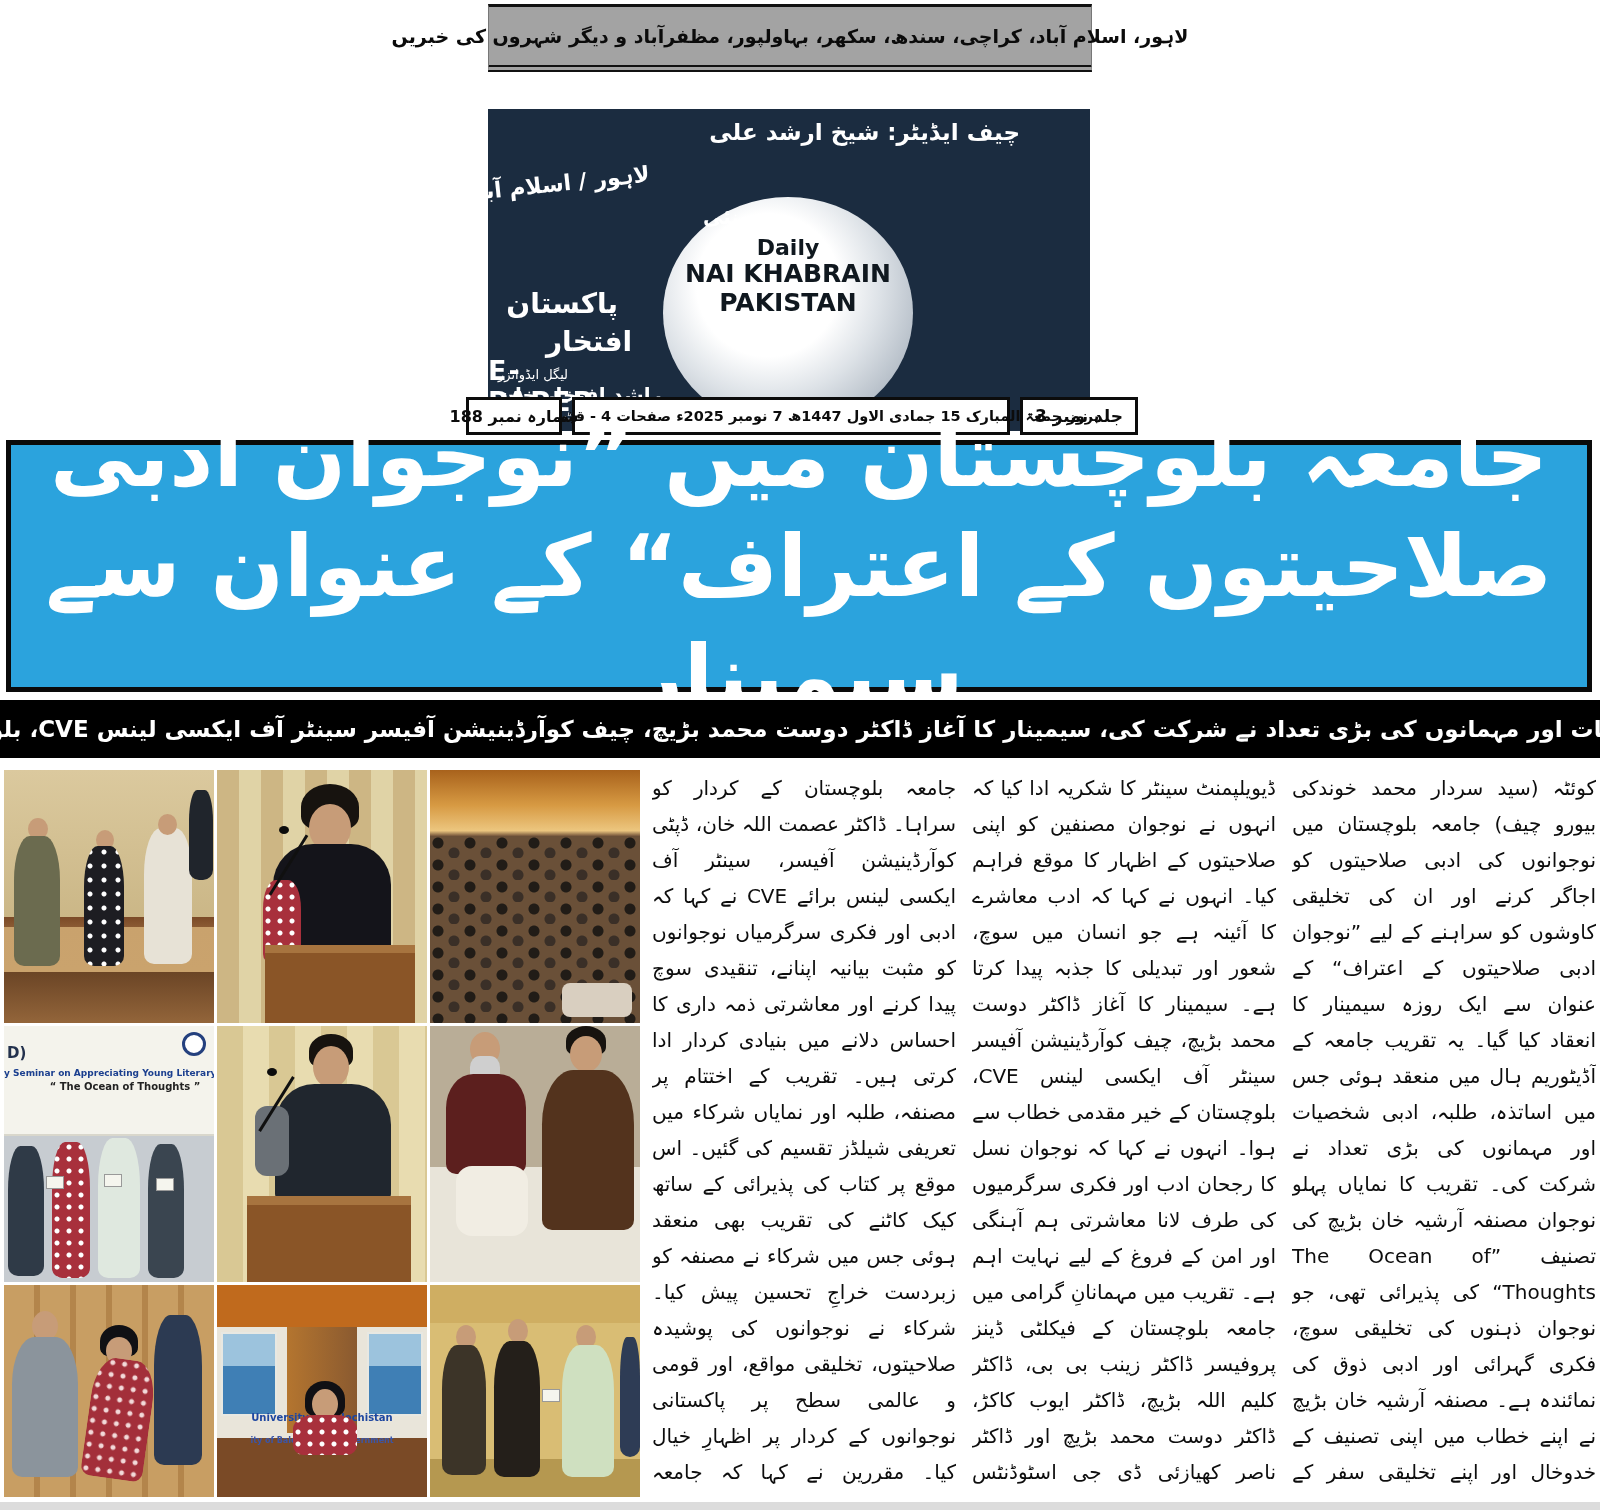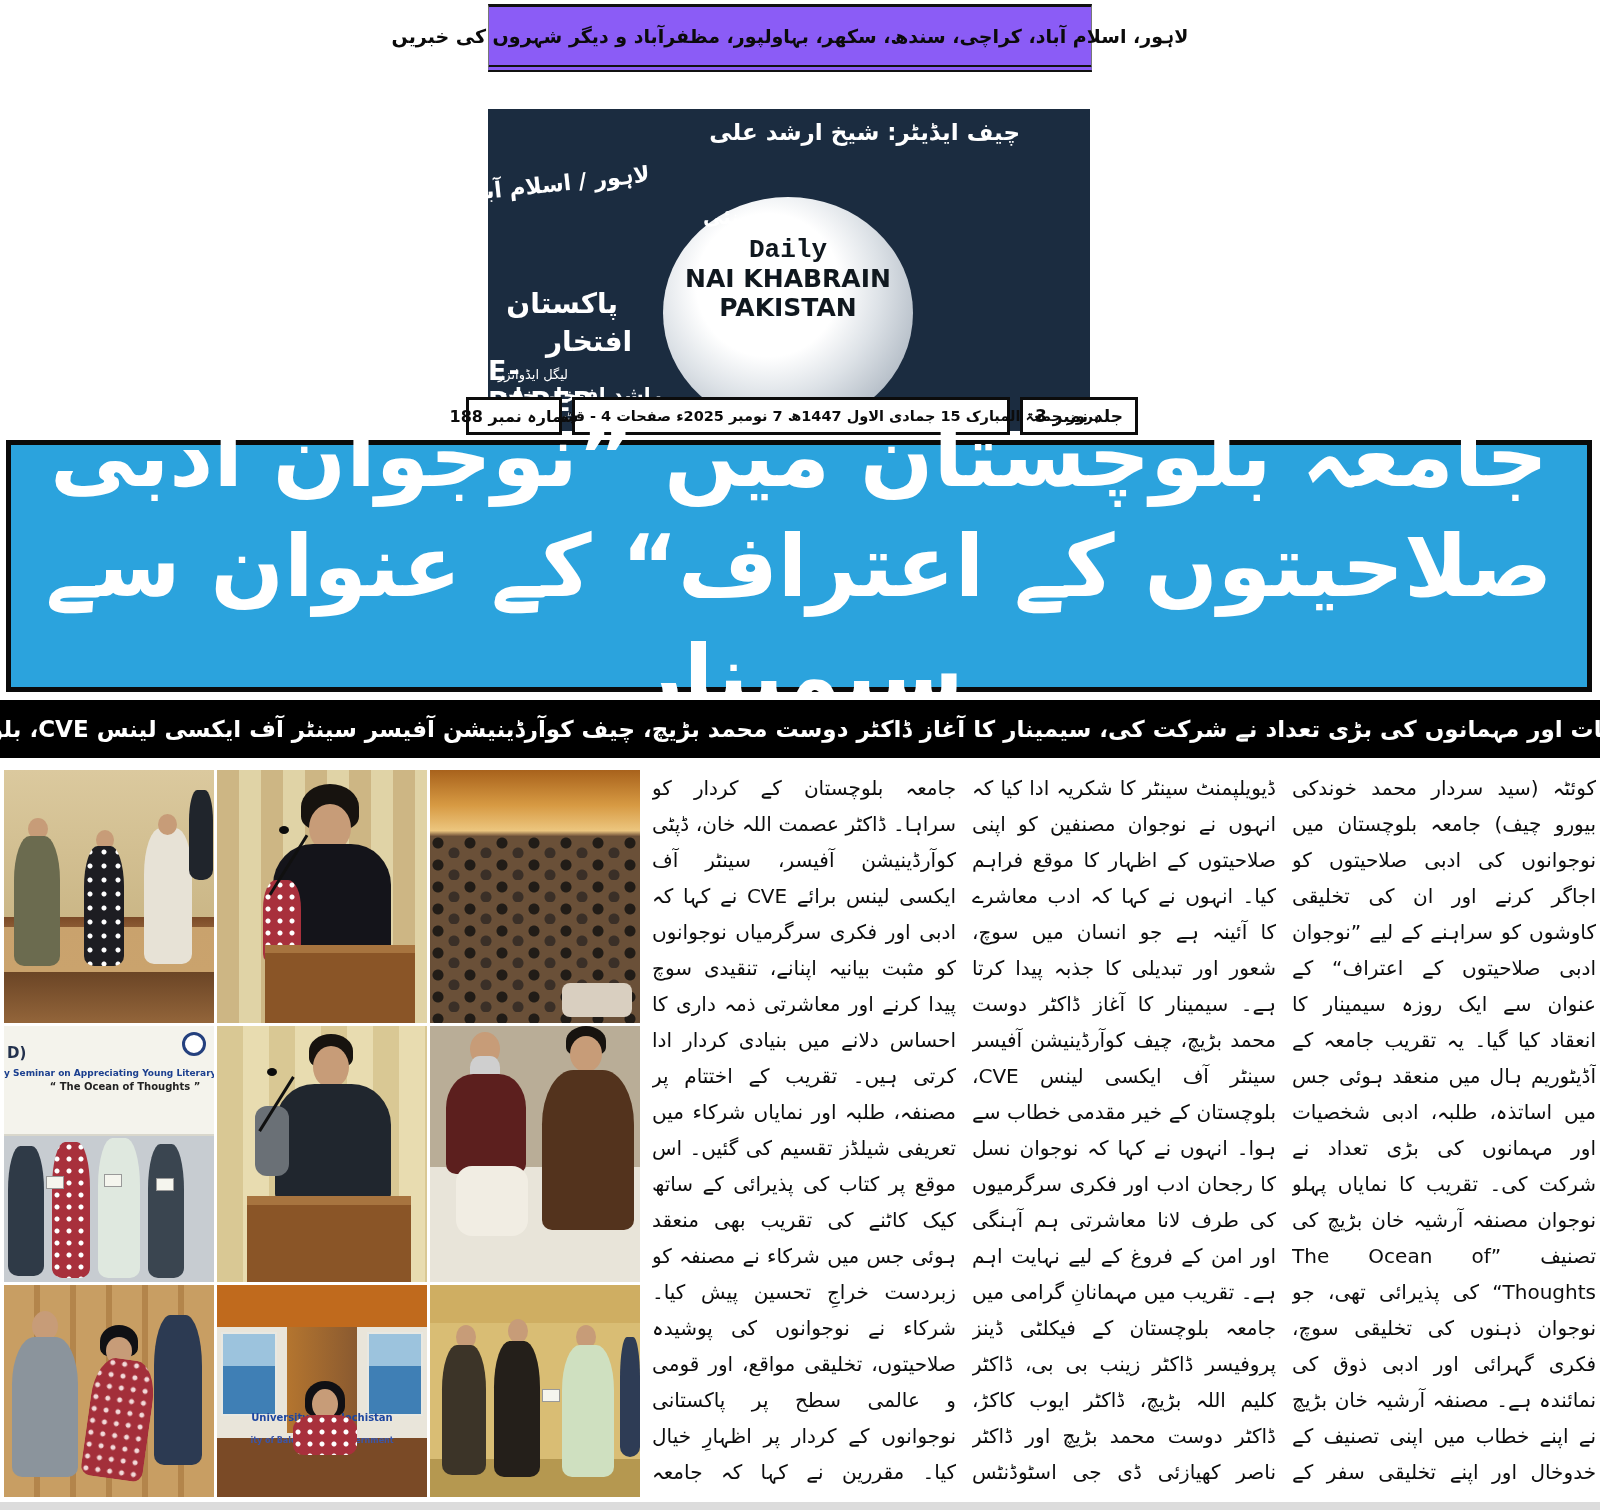--- a/index.html
+++ b/index.html
@@ -6,7 +6,7 @@
   .page{position:relative;width:1600px;height:1510px;background:#ffffff;overflow:hidden;margin:0 auto;}
 
   
-  .mast-strip{position:absolute;left:488px;top:4px;width:602px;height:58px;background:#8b5cf6;
+  .mast-strip{position:absolute;left:488px;top:4px;width:602px;height:58px;background:#a3a3a3;
     border-top:3px solid #111;border-bottom:7px double #111;border-left:1px solid #777;border-right:1px solid #777;
     display:flex;align-items:center;justify-content:center;direction:rtl;}
   .mast-strip span{font-size:19px;font-weight:bold;color:#0b0b0b;white-space:nowrap;}

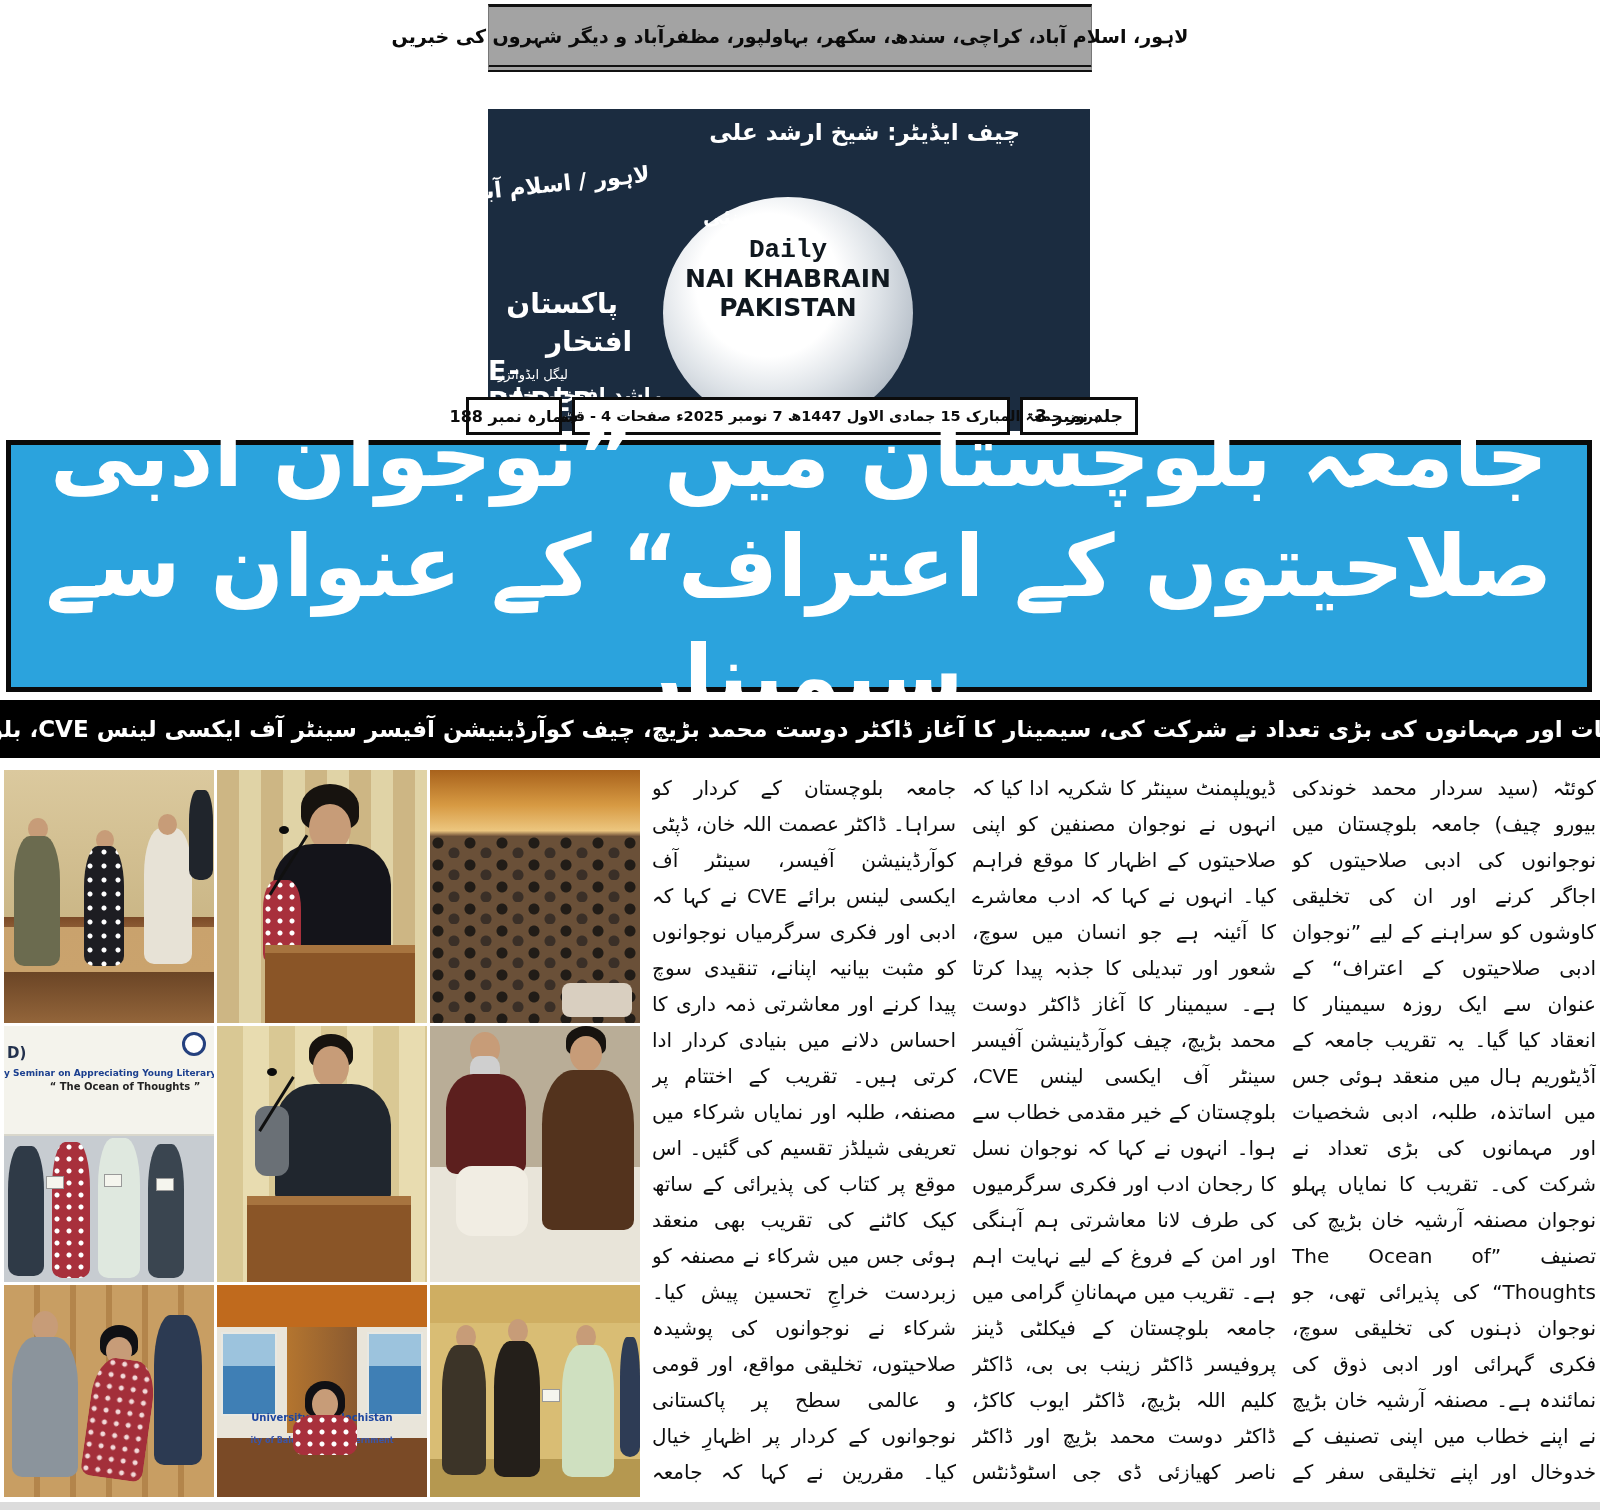--- a/index.html
+++ b/index.html
@@ -16,7 +16,7 @@
   .moon{position:absolute;left:175px;top:88px;width:250px;height:232px;border-radius:50%;
     background:radial-gradient(circle at 42% 38%,#ffffff 0 35%,#dde2e7 55%,#b3bcc6 78%,#8d97a2 100%);
     display:flex;flex-direction:column;align-items:center;justify-content:flex-start;padding-top:38px;box-sizing:border-box;}
-  .moon .l1{font-size:26px;font-weight:bold;color:#10181f;font-family:Liberation Mono, monospace;}
+  .moon .l1{font-size:22px;font-weight:bold;color:#10181f;}
   .moon .l2,.moon .l3{font-size:25px;font-weight:bold;color:#10181f;letter-spacing:0;line-height:1.15;}
   .bigname{position:absolute;left:0;top:28px;width:100%;text-align:center;font-size:185px;line-height:1;
     font-weight:bold;color:#ffffff;text-shadow:0 0 2px rgba(255,255,255,.6);pointer-events:none;}

